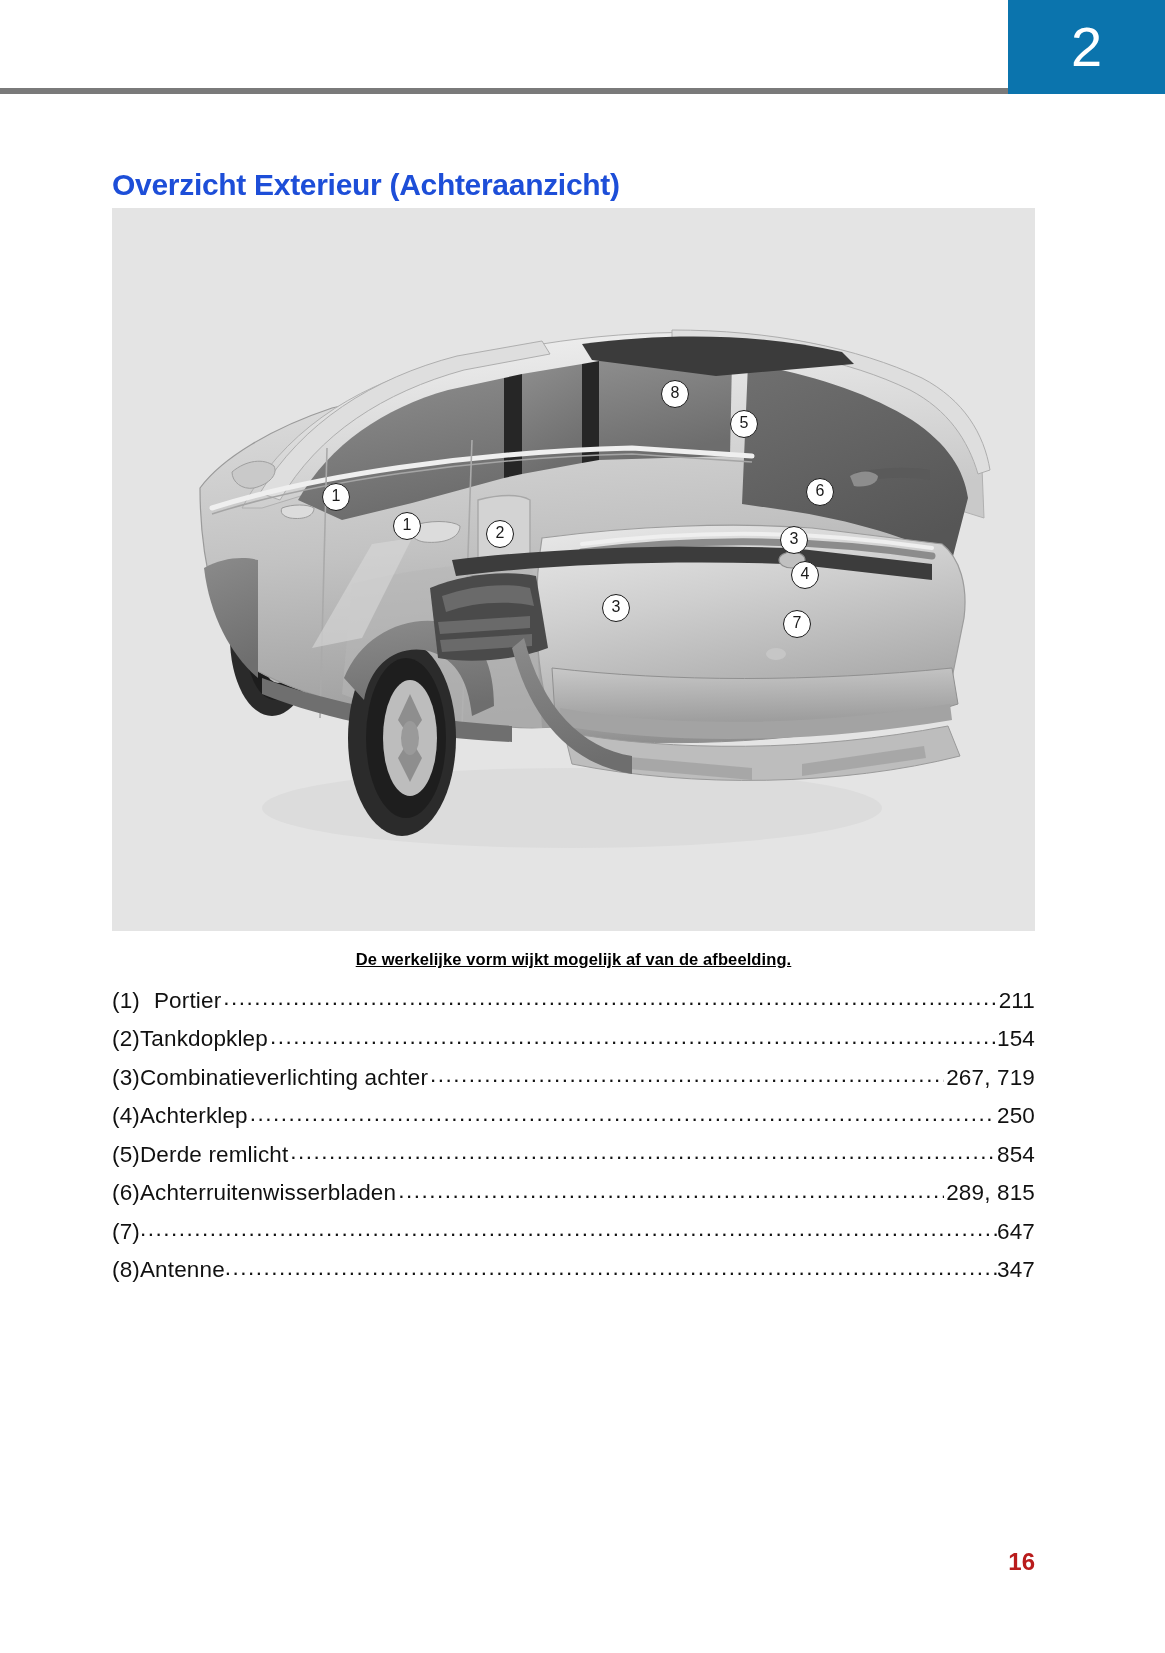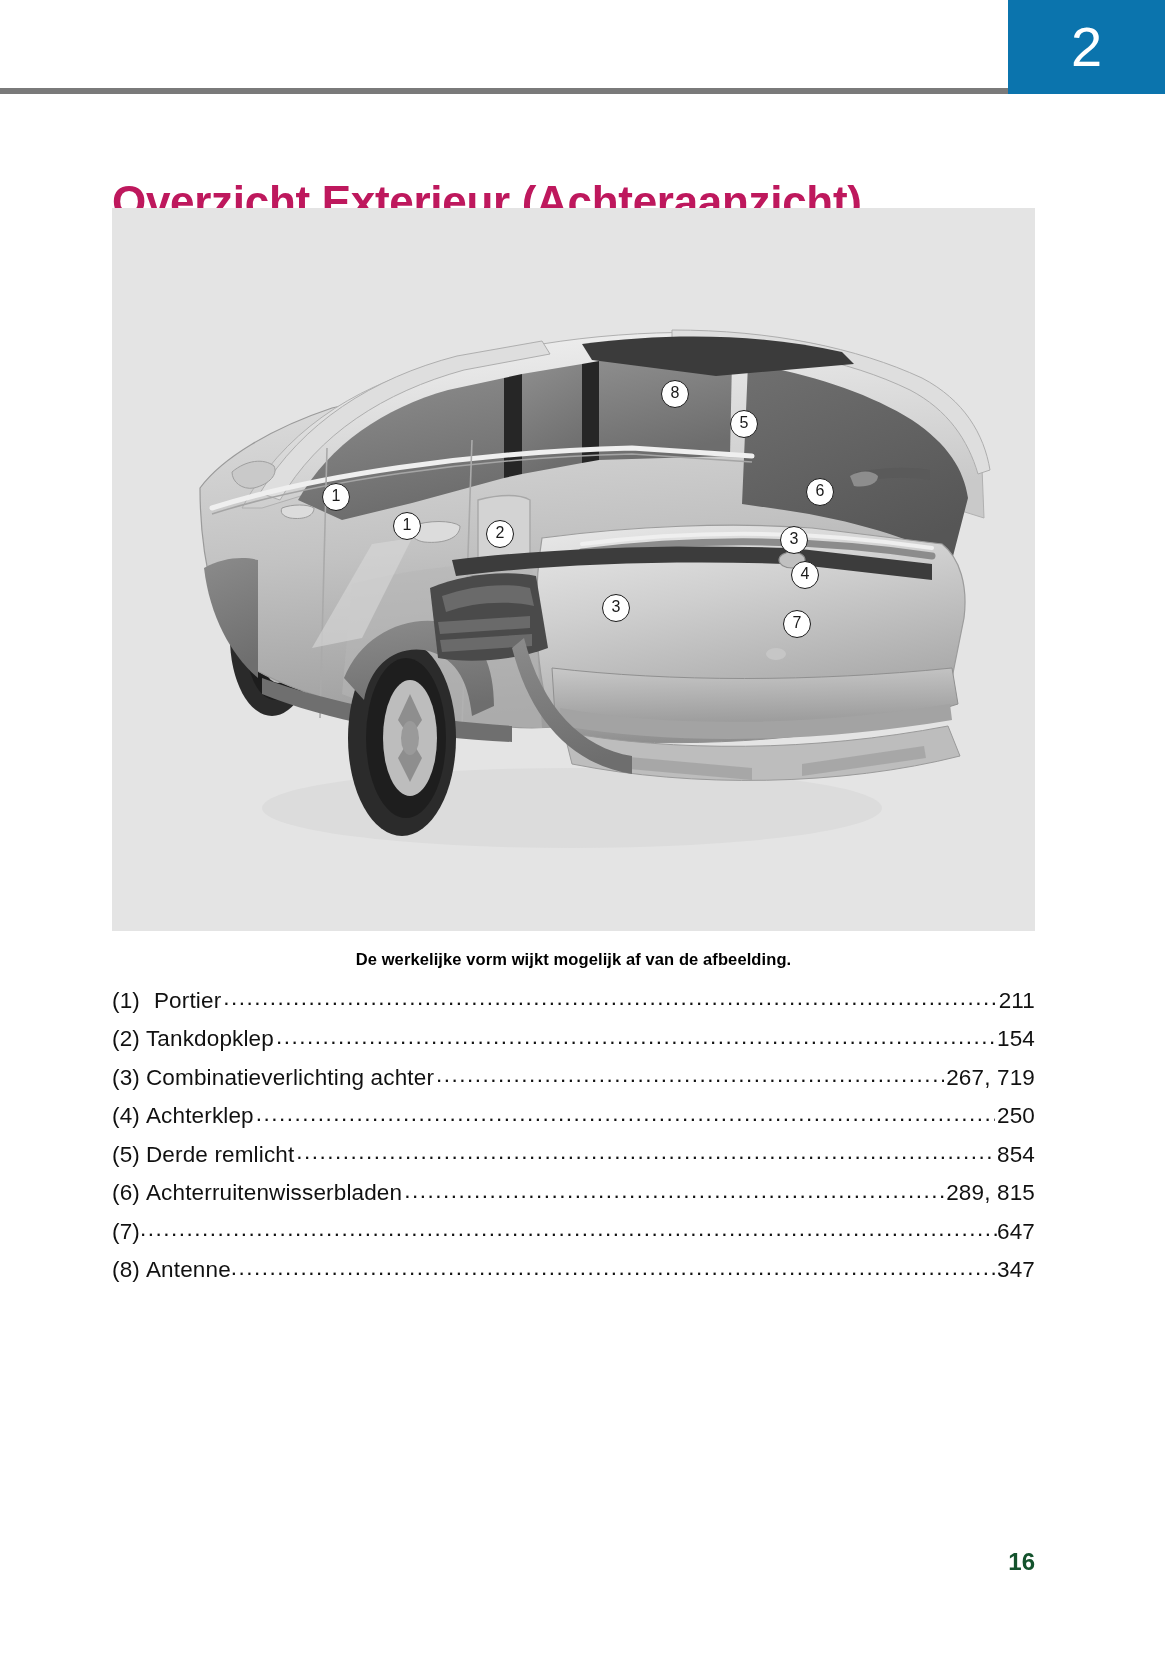--- a/index.html
+++ b/index.html
@@ -52,8 +52,8 @@
     left: 112px;
     top: 148px;
     width: 920px;
-    color: #be185d;
-    font-size: 44px;
+    color: #1d4ed8;
+    font-size: 30px;
     font-weight: bold;
     letter-spacing: -0.3px;
     white-space: nowrap;

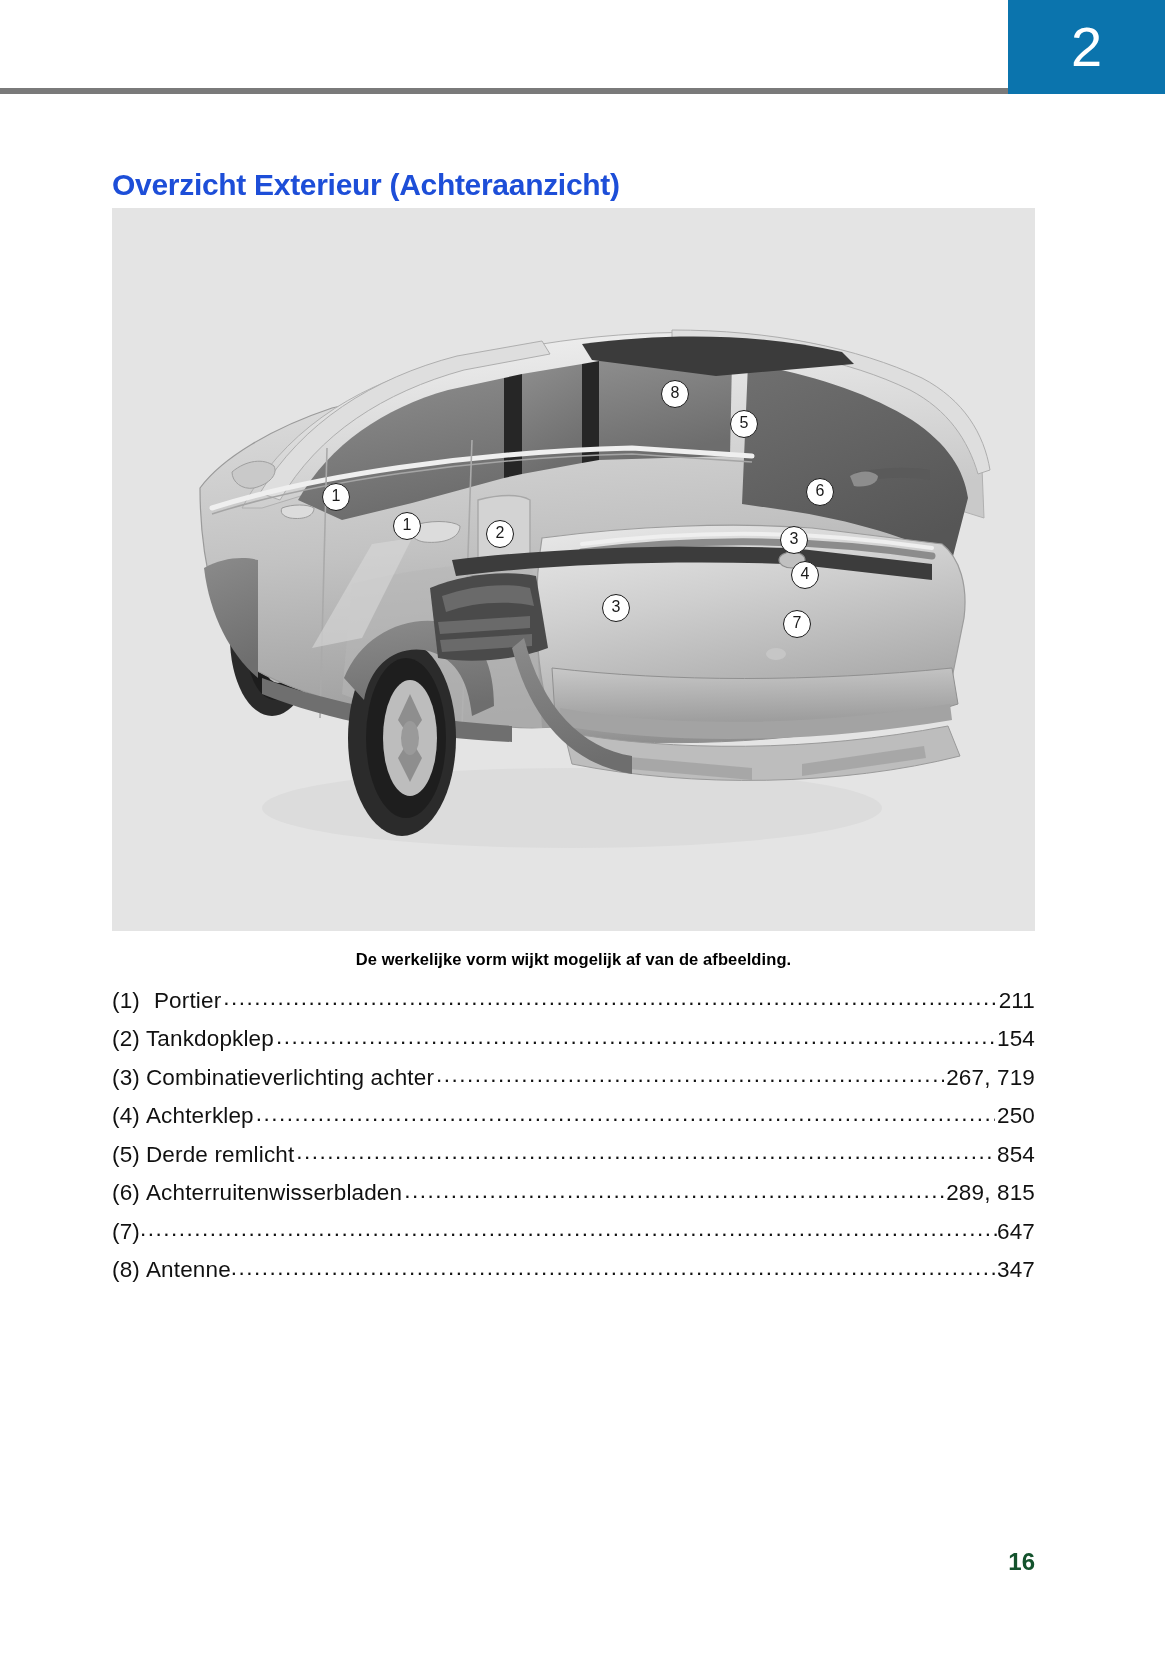--- a/index.html
+++ b/index.html
@@ -103,6 +103,7 @@
     font-weight: bold;
     color: #000000;
     letter-spacing: 0.1px;
+    text-decoration: underline;
   }
 
   

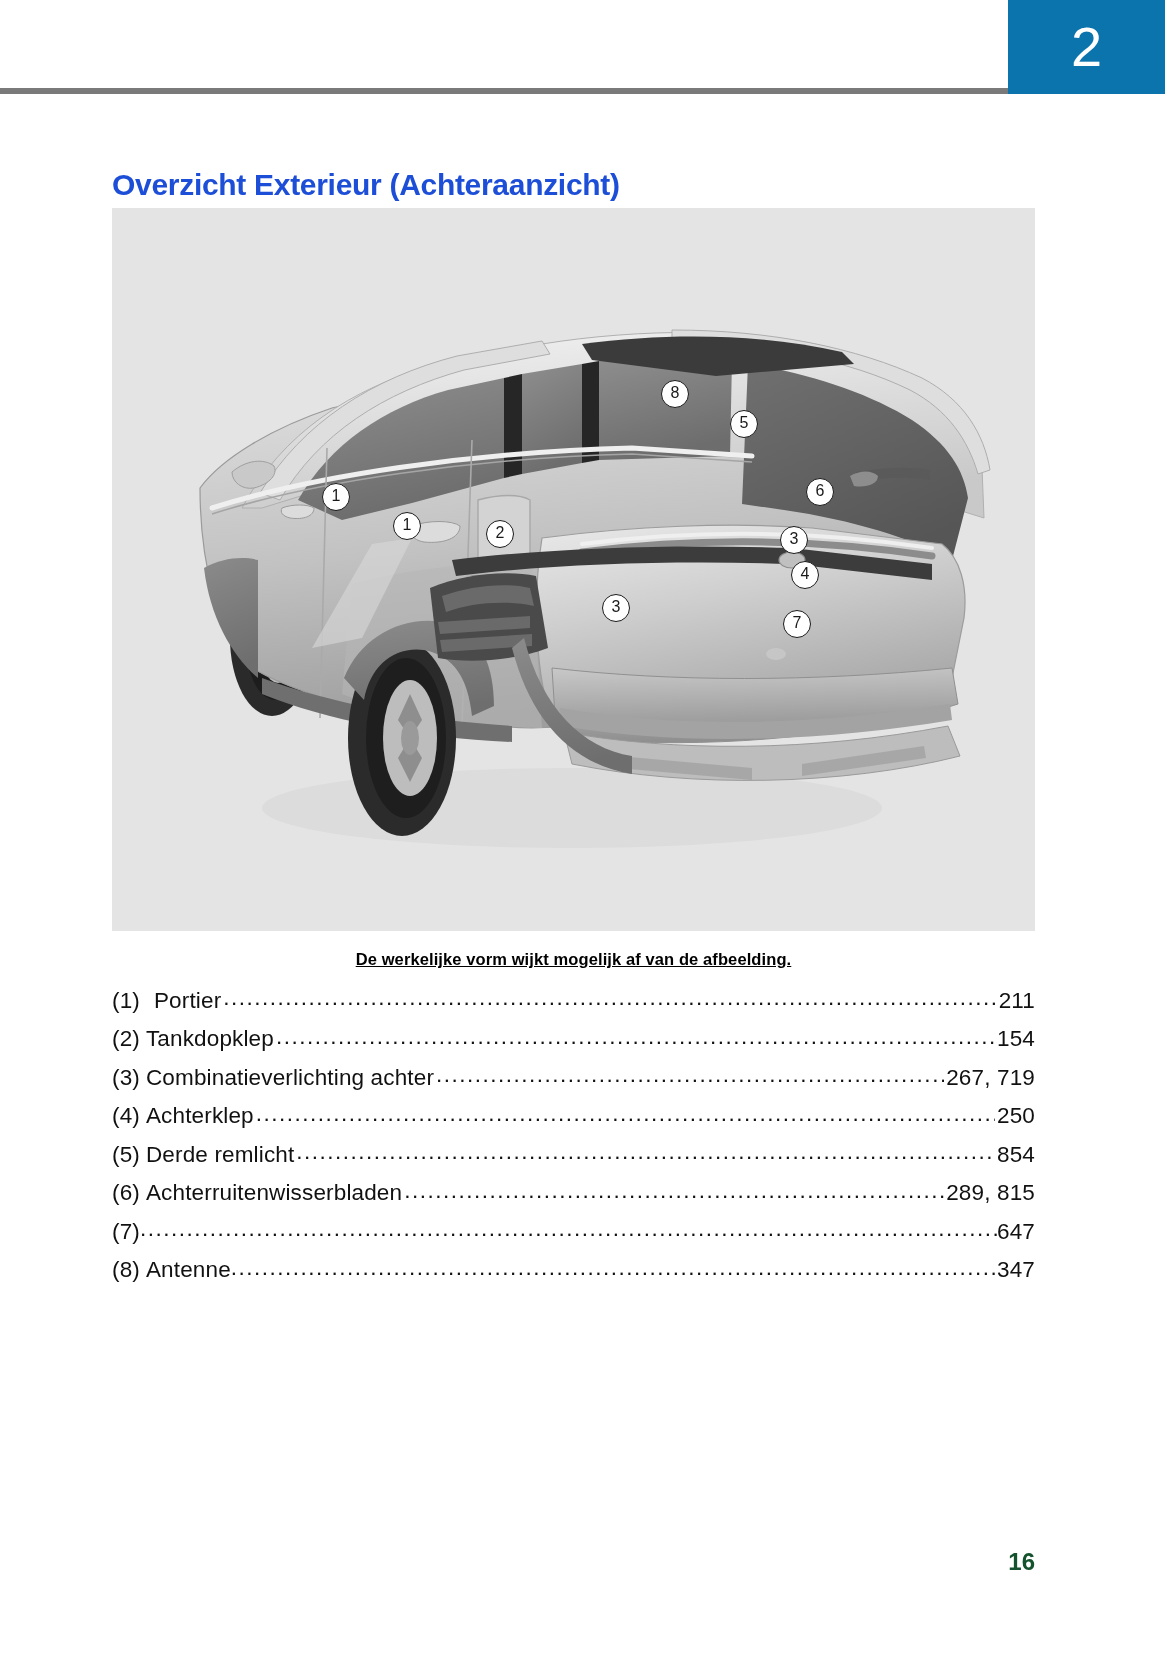--- a/index.html
+++ b/index.html
@@ -127,7 +127,6 @@
   }
   .legend-label {
     flex: 0 0 auto;
-    margin-left: 6px;
   }
   .legend-dots {
     flex: 1 1 auto;

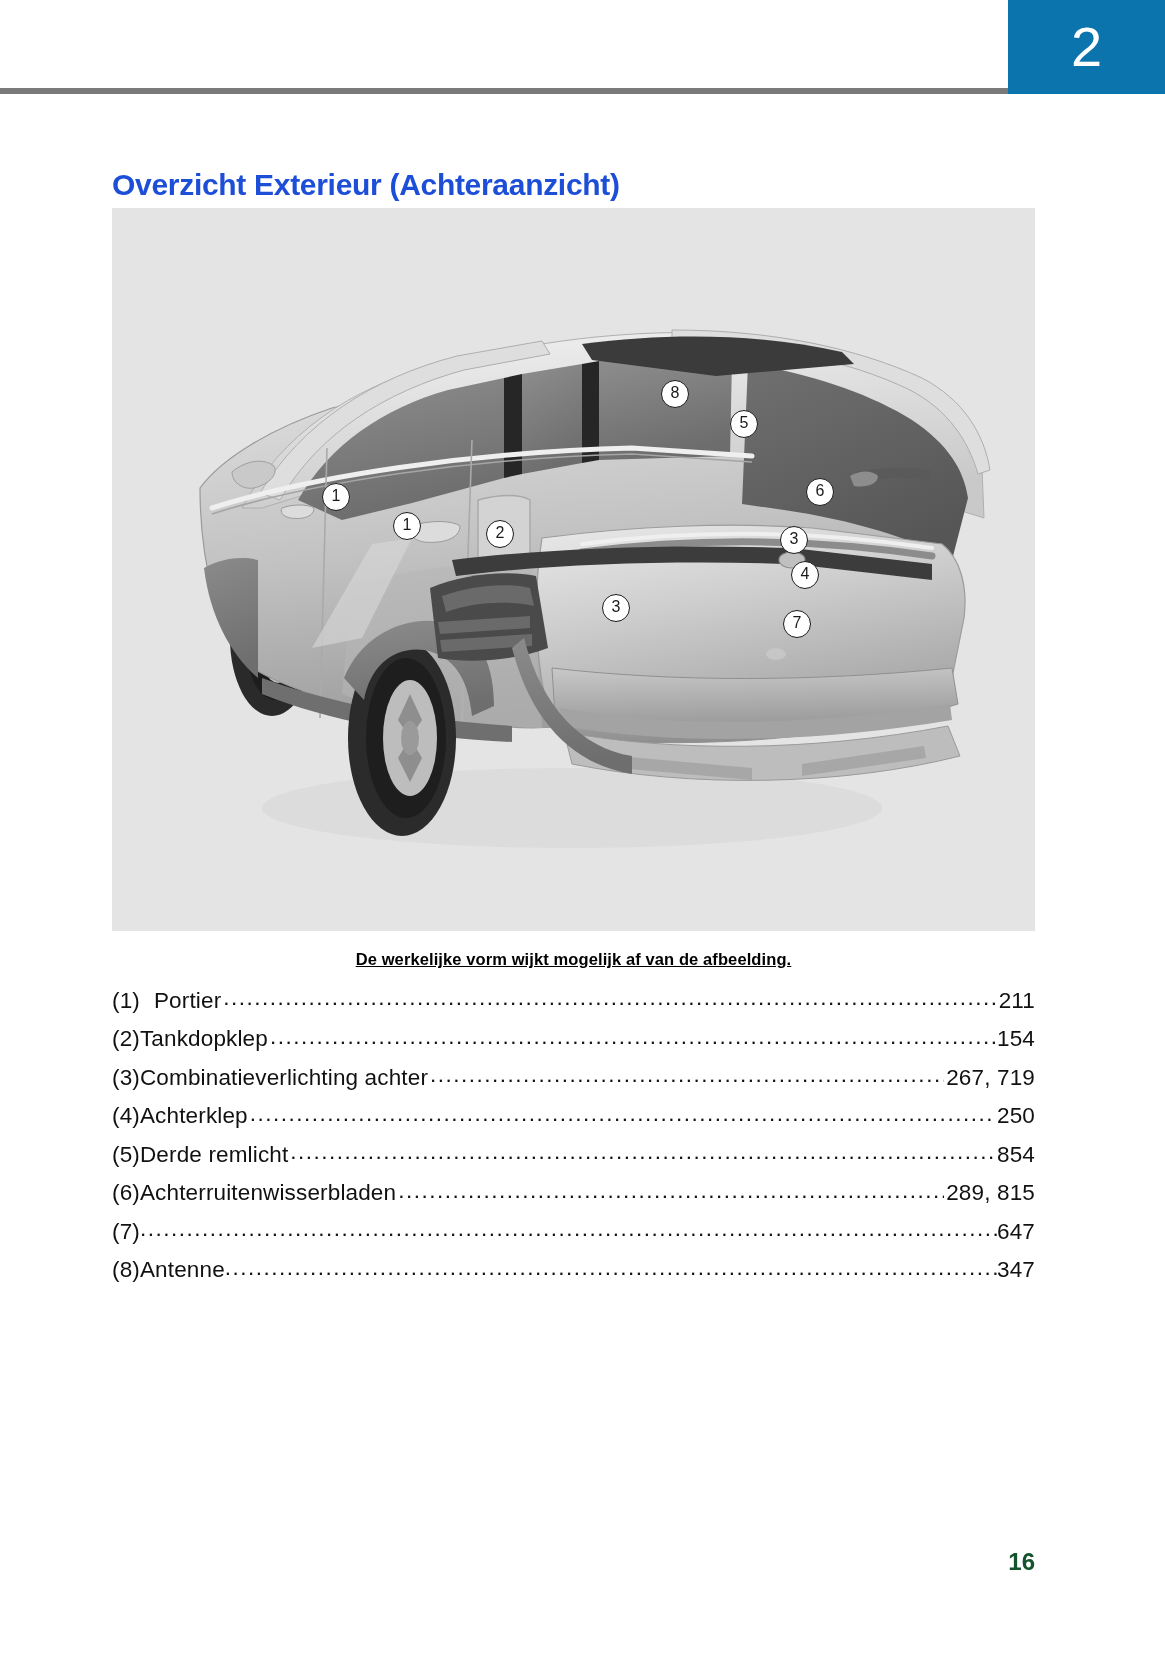--- a/index.html
+++ b/index.html
@@ -159,7 +159,7 @@
     text-align: right;
     font-size: 24px;
     font-weight: bold;
-    color: #14532d;
+    color: #b91c1c;
   }
 </style>
 </head>

